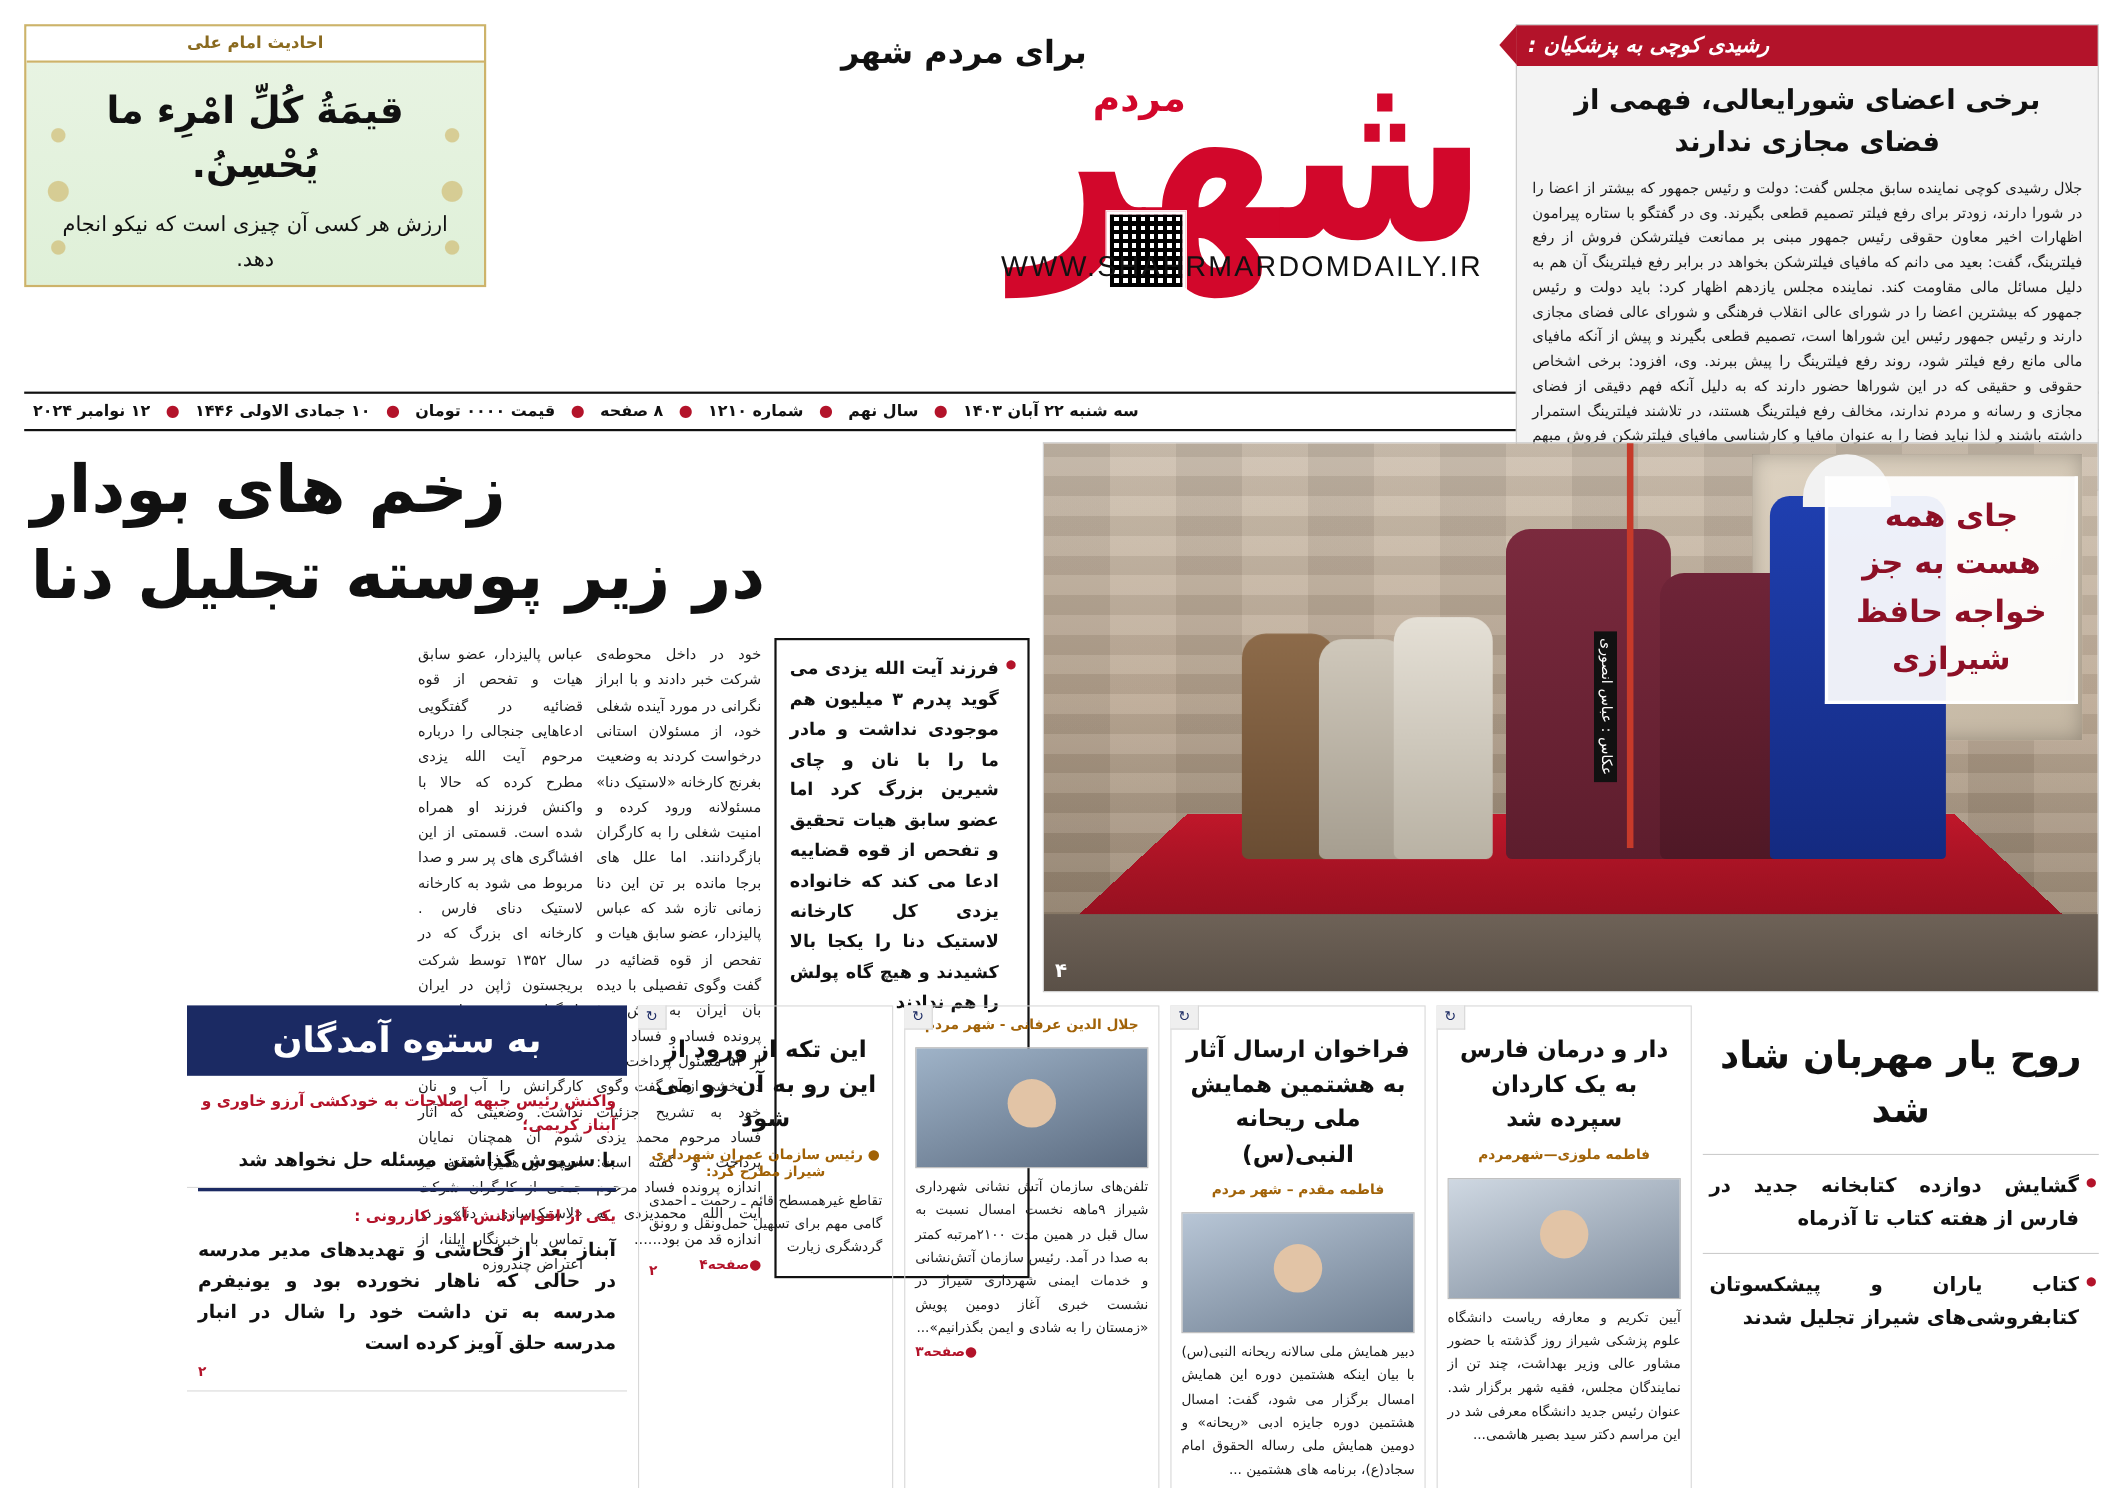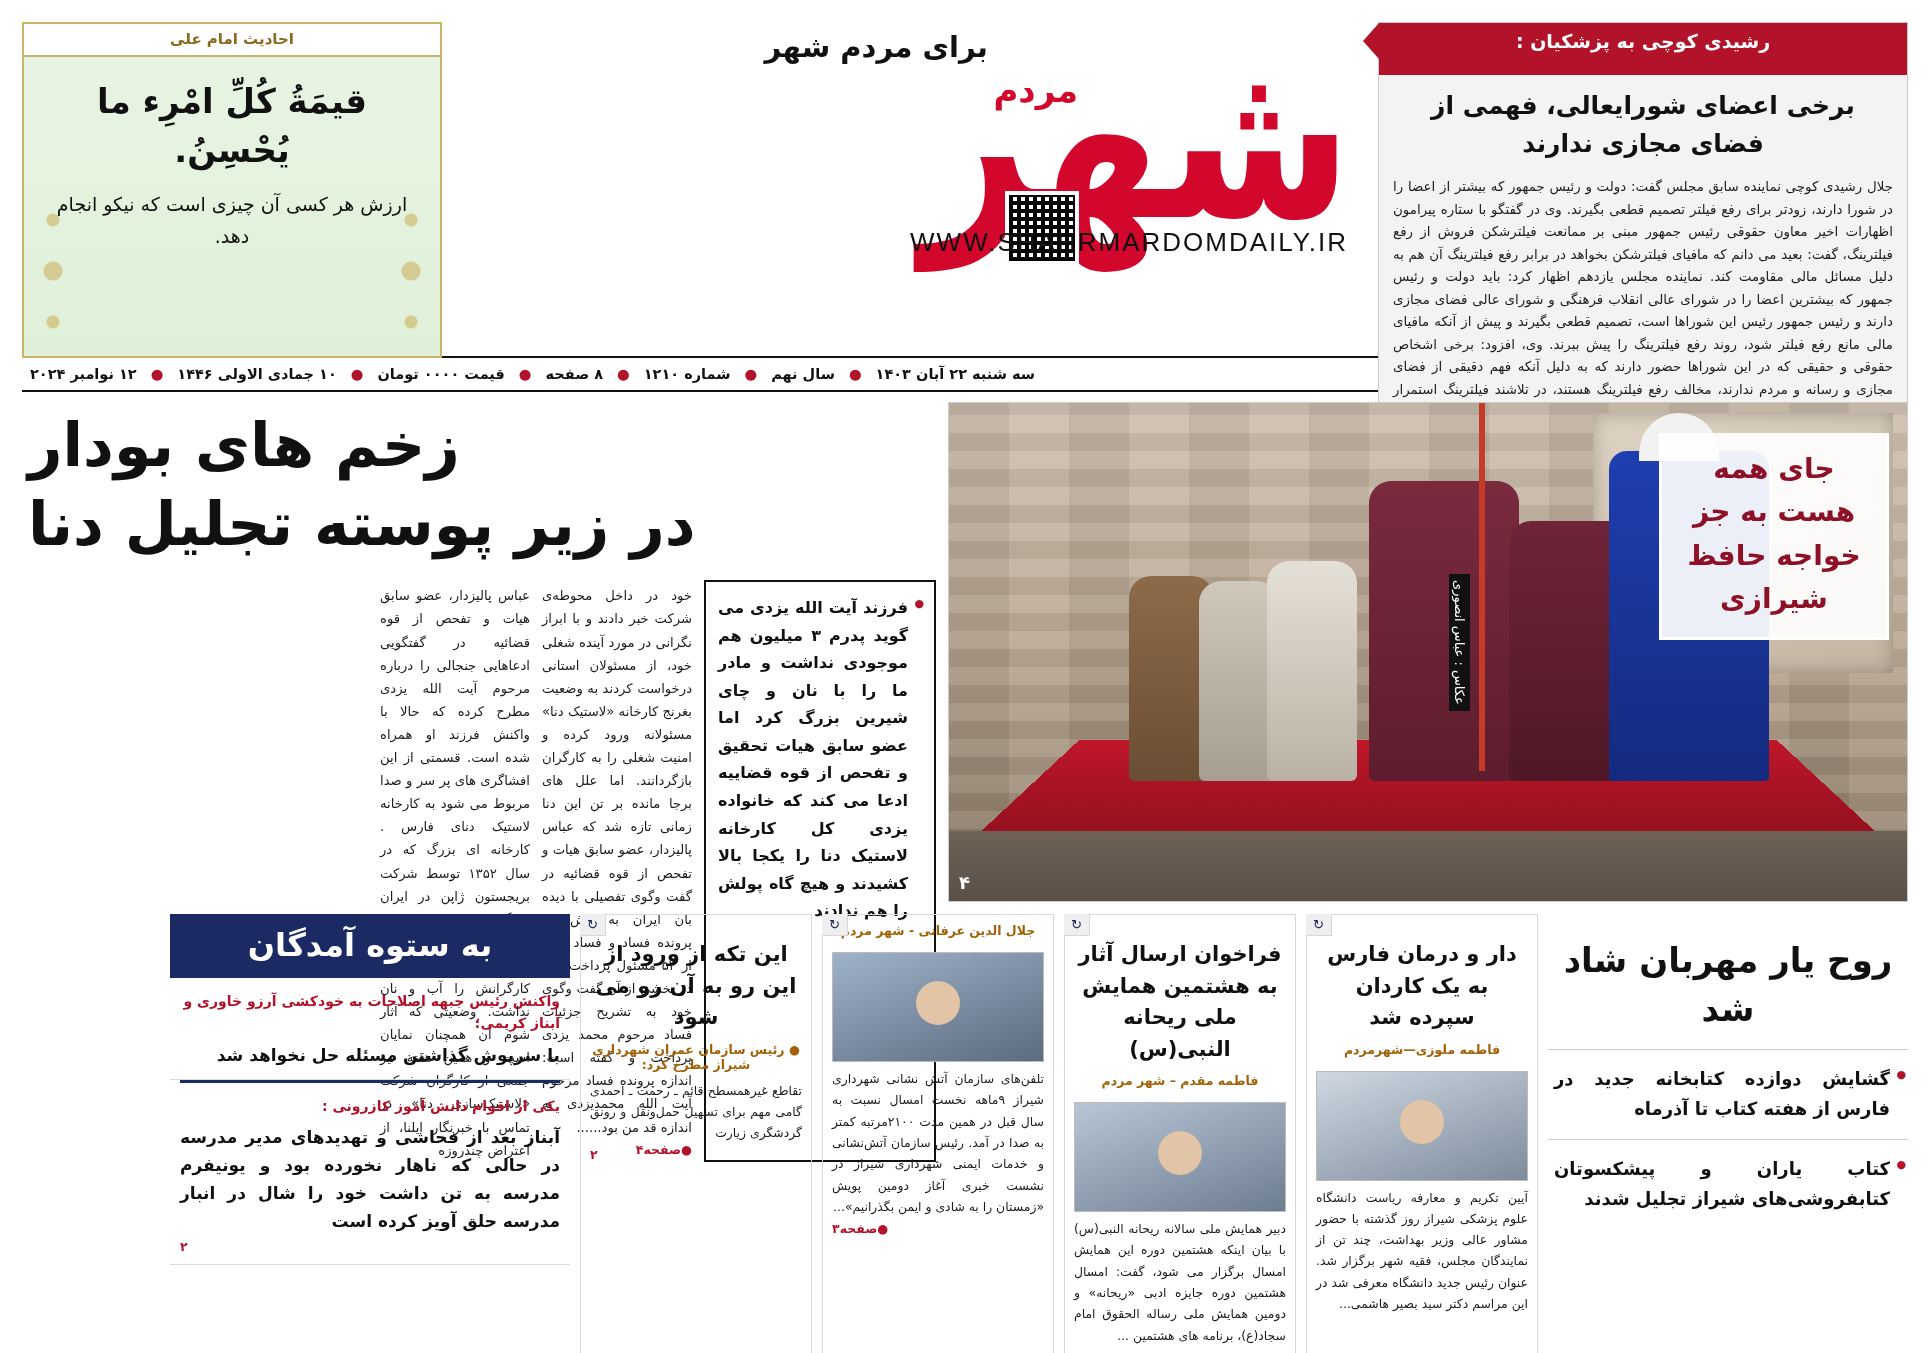--- a/index.html
+++ b/index.html
@@ -71,7 +71,7 @@
   .hadith-box {
     width: 420px; margin-top: 22px; margin-right: 12px;
     border: 2px solid #cdb36a; background: linear-gradient(180deg,#e9f4e4,#dff0d8);
-    position: relative; height: 336px; overflow: hidden;
+    position: relative; height: 239px; overflow: hidden;
   }
   .hadith-head {
     background: #fff; border-bottom: 2px solid #cdb36a; text-align: center;

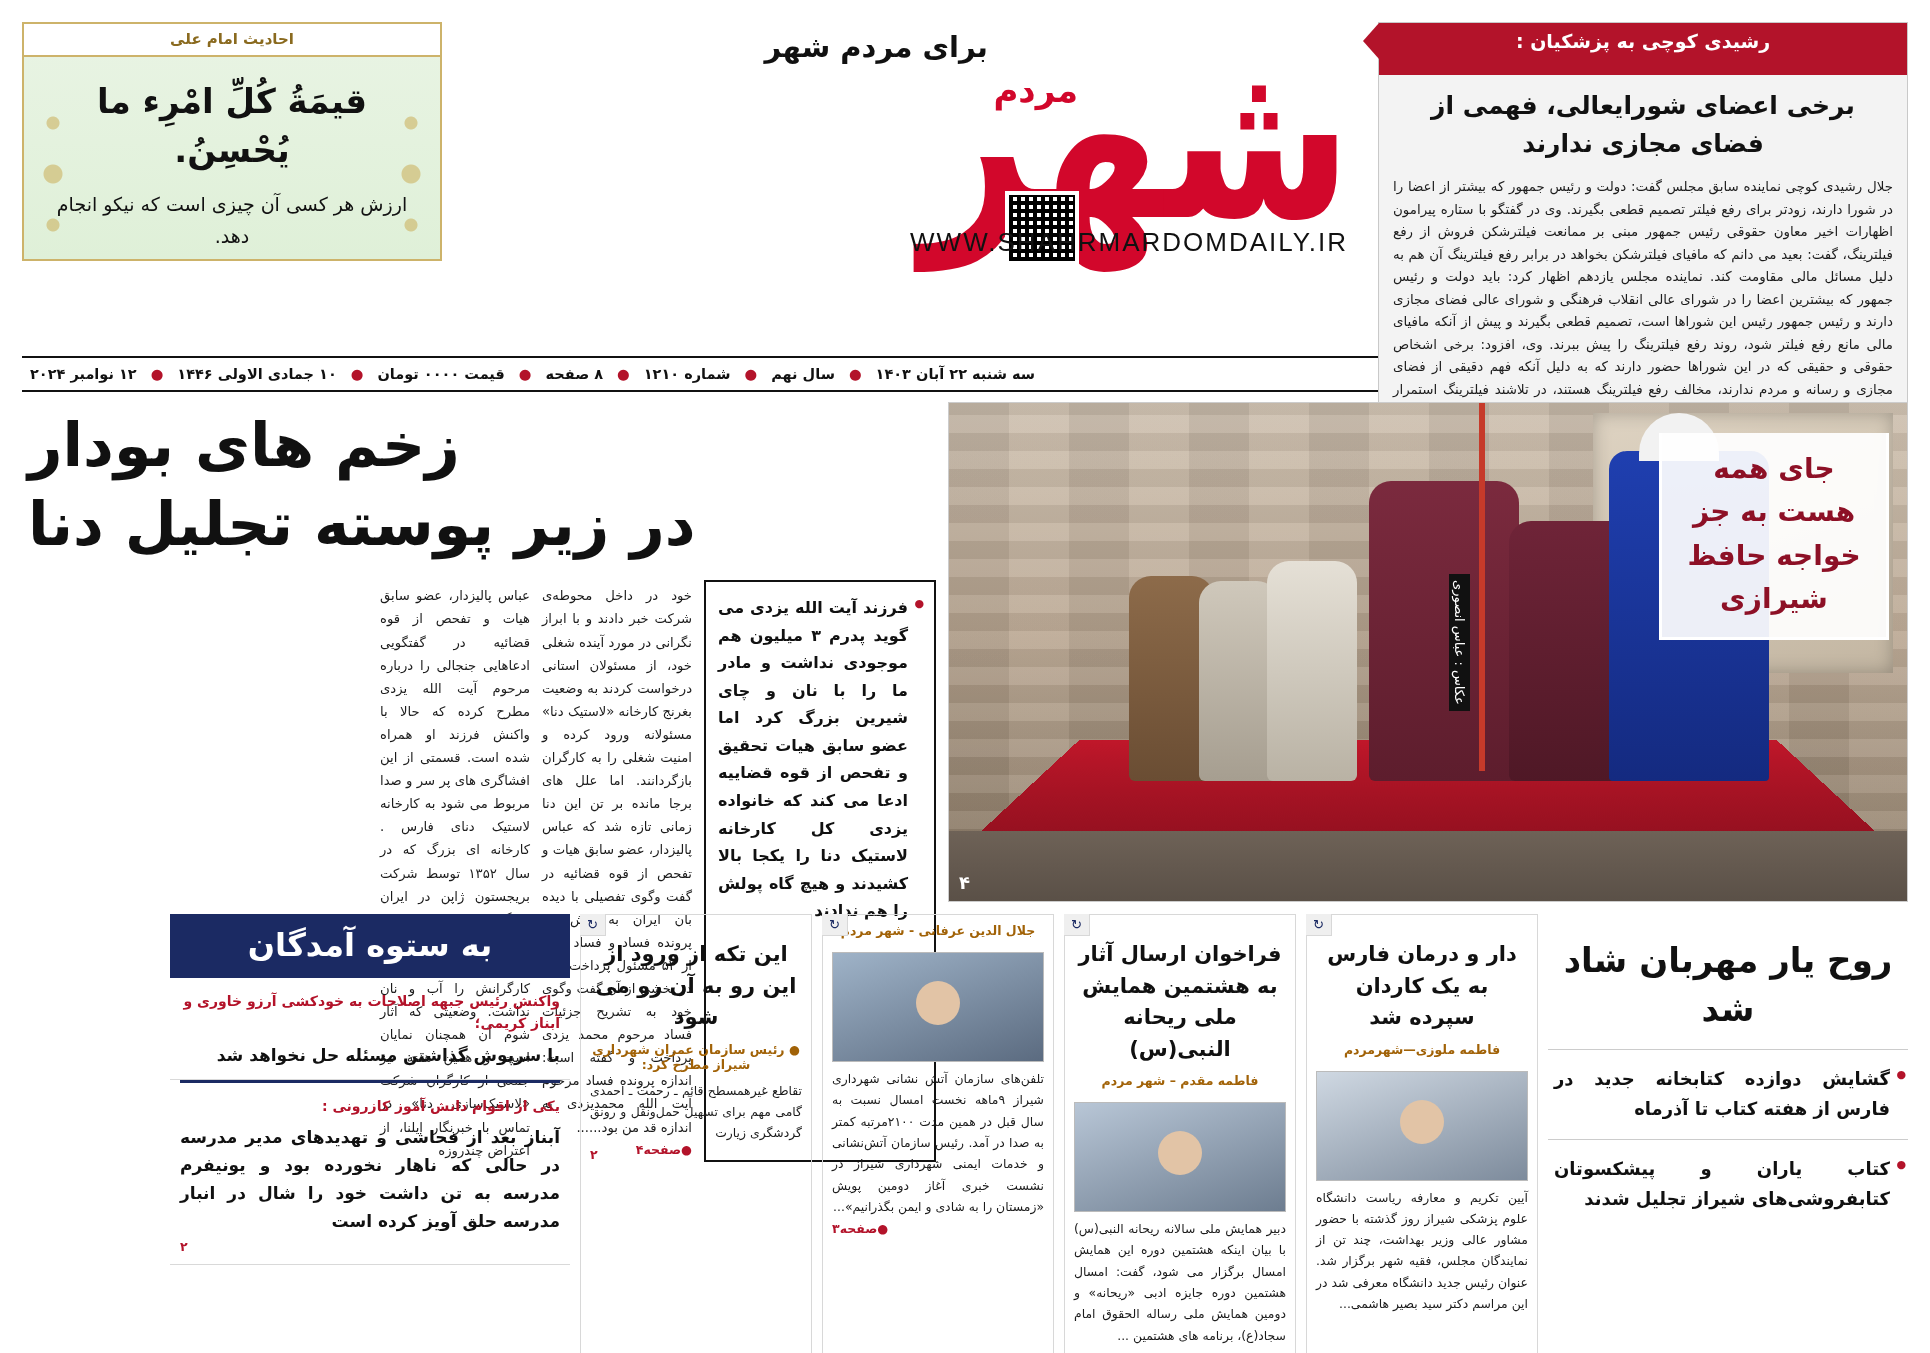--- a/index.html
+++ b/index.html
@@ -24,8 +24,9 @@
   }
   .lead-kicker {
     background: #b3132a; color: #fff; font-size: 19px; font-weight: bold;
-    text-align: center; padding: 7px 10px 23px; letter-spacing: 0;
+    text-align: left; padding: 7px 10px 8px; letter-spacing: 0;
     position: relative;
+    font-style: italic;
   }
   .lead-kicker::after{
     content:""; position:absolute; left:-16px; top:0; width:0;height:0;

